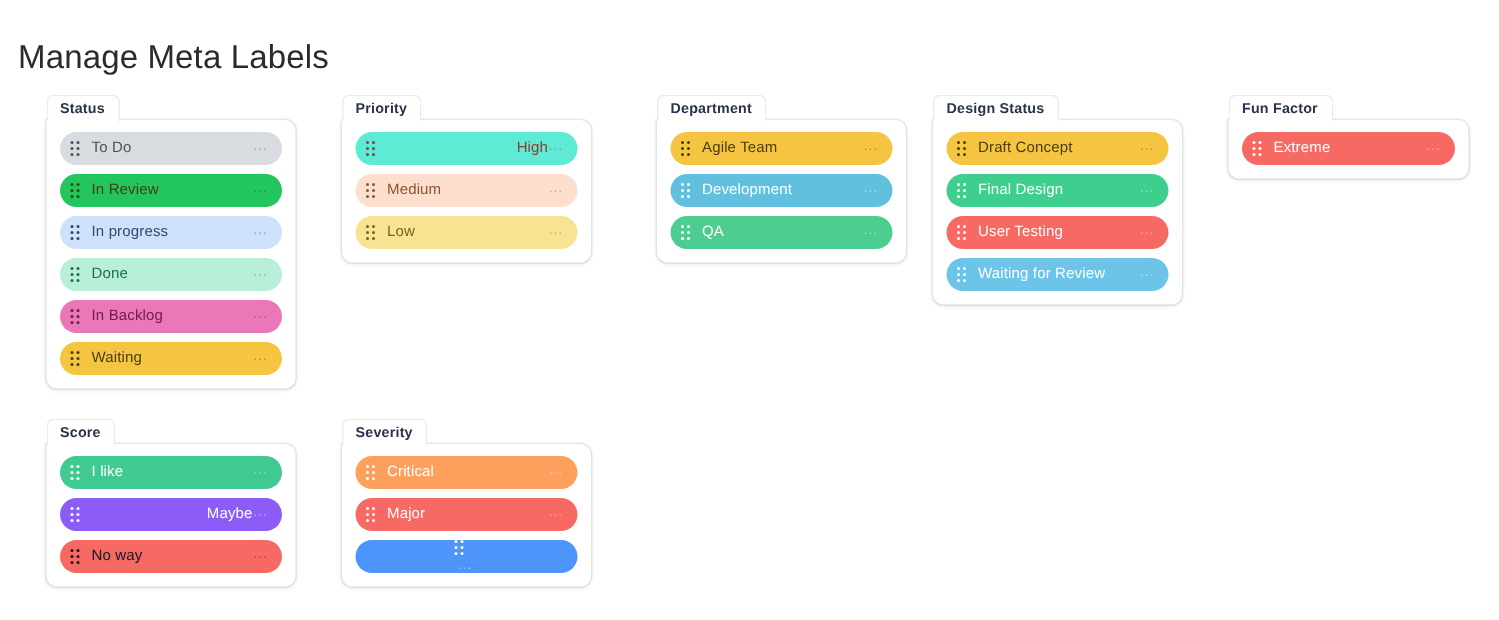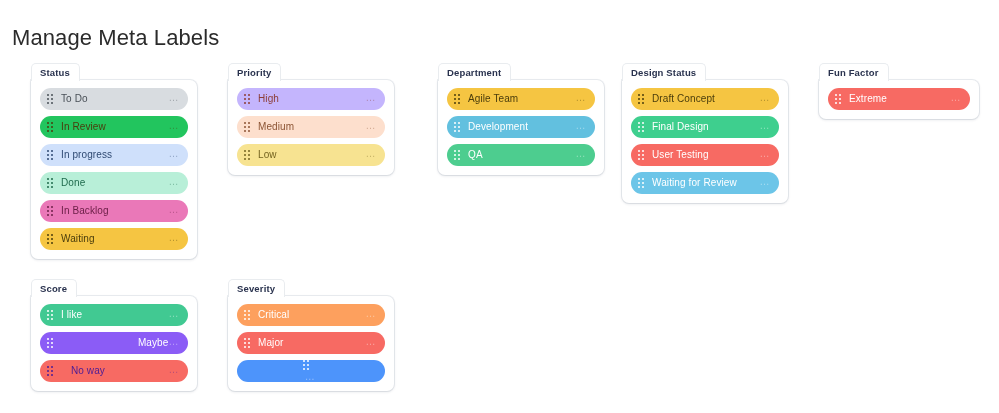--- a/index.html
+++ b/index.html
@@ -205,7 +205,7 @@
           </div>
         </div></div>
       <div class="group" style="left: 228px; width: 166px;"><div class="group-tab">Priority</div><div class="group-card">
-          <div class="pill" style="background: #c4b5fd; color: rgb(140, 61, 54);">
+          <div class="pill" style="background: #5eead4; color: rgb(140, 61, 54); text-align: right;">
             <span class="drag-handle">
               <i></i>
               <i></i>

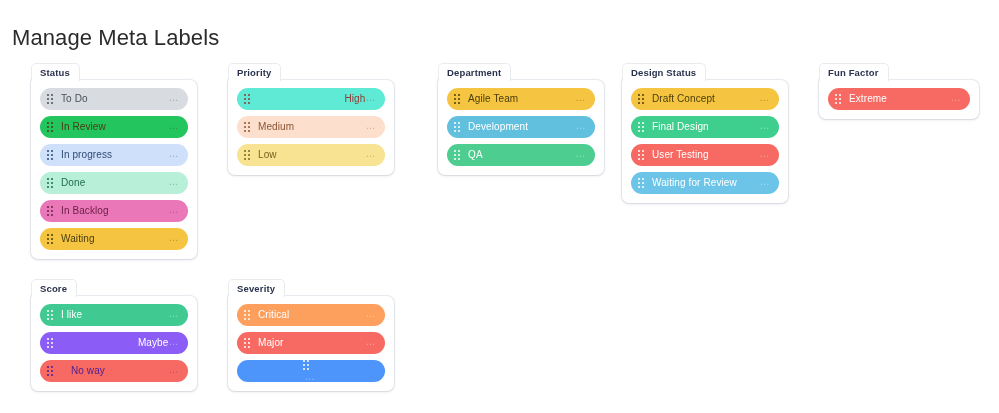--- a/index.html
+++ b/index.html
@@ -371,7 +371,7 @@
             <span class="pill-label">Maybe</span>
             <span class="pill-menu">…</span>
           </div>
-          <div class="pill" style="background: rgb(247, 106, 99); color: #4c1d95; gap: 10px;">
+          <div class="pill" style="background: rgb(247, 106, 99); color: #0f172a;">
             <span class="drag-handle">
               <i></i>
               <i></i>

